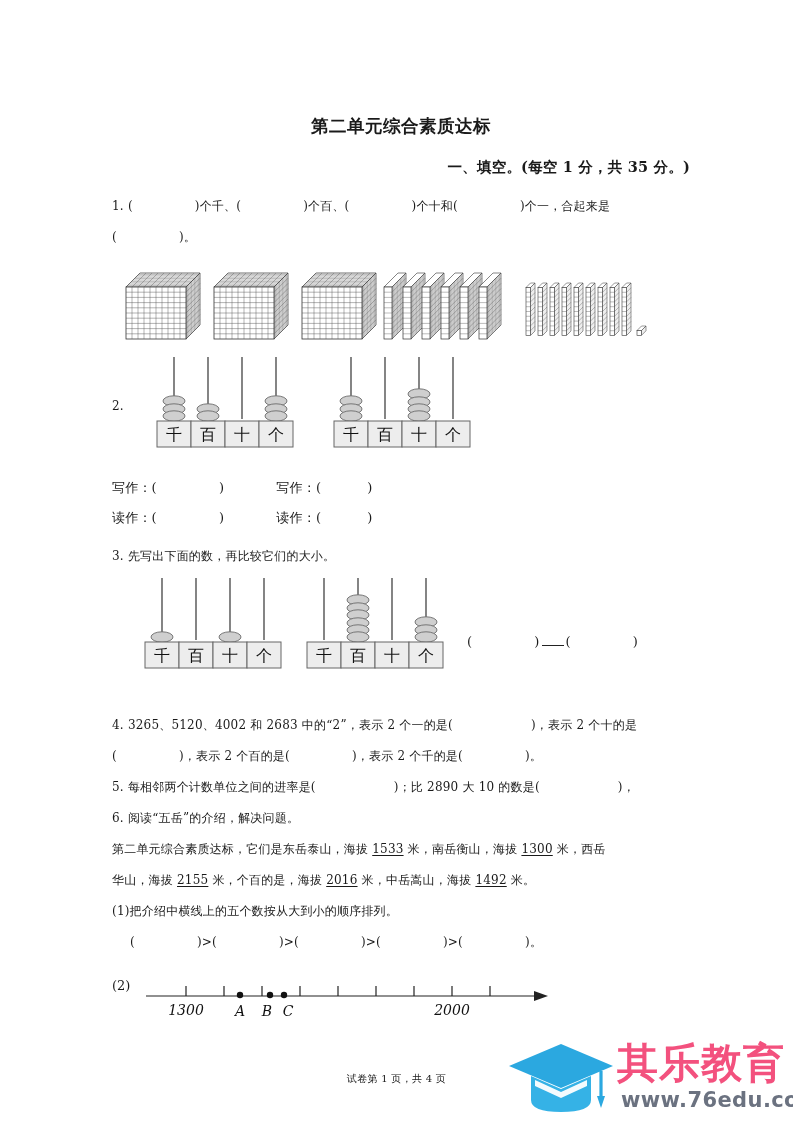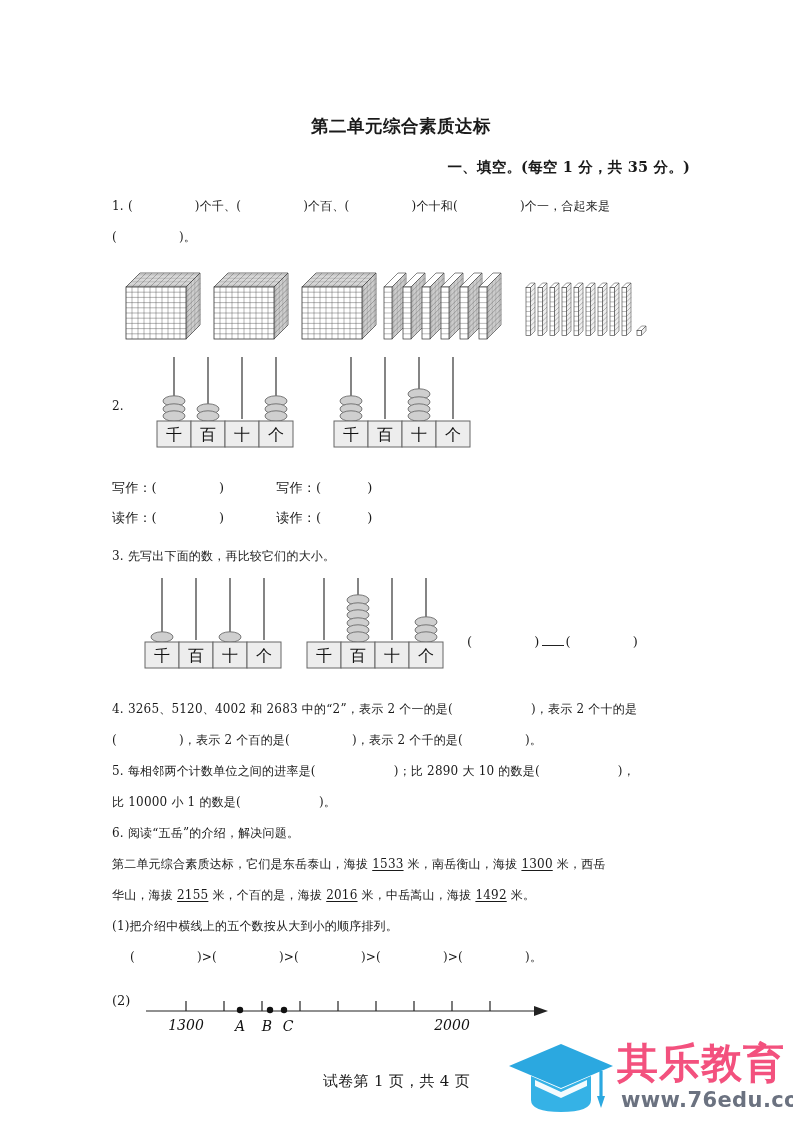--- a/index.html
+++ b/index.html
@@ -500,7 +500,7 @@
       </div>
     </div>
 
-    <div class="q" style="margin-top:4px;">
+    <div class="q" style="margin-top:20px;">
       <span>4.</span>
       <span>3265、5120、4002 和 2683 中的“2”，表示 2 个一的是(</span><span class="blank-lg"></span><span>)，表示 2 个十的是</span>
     </div>

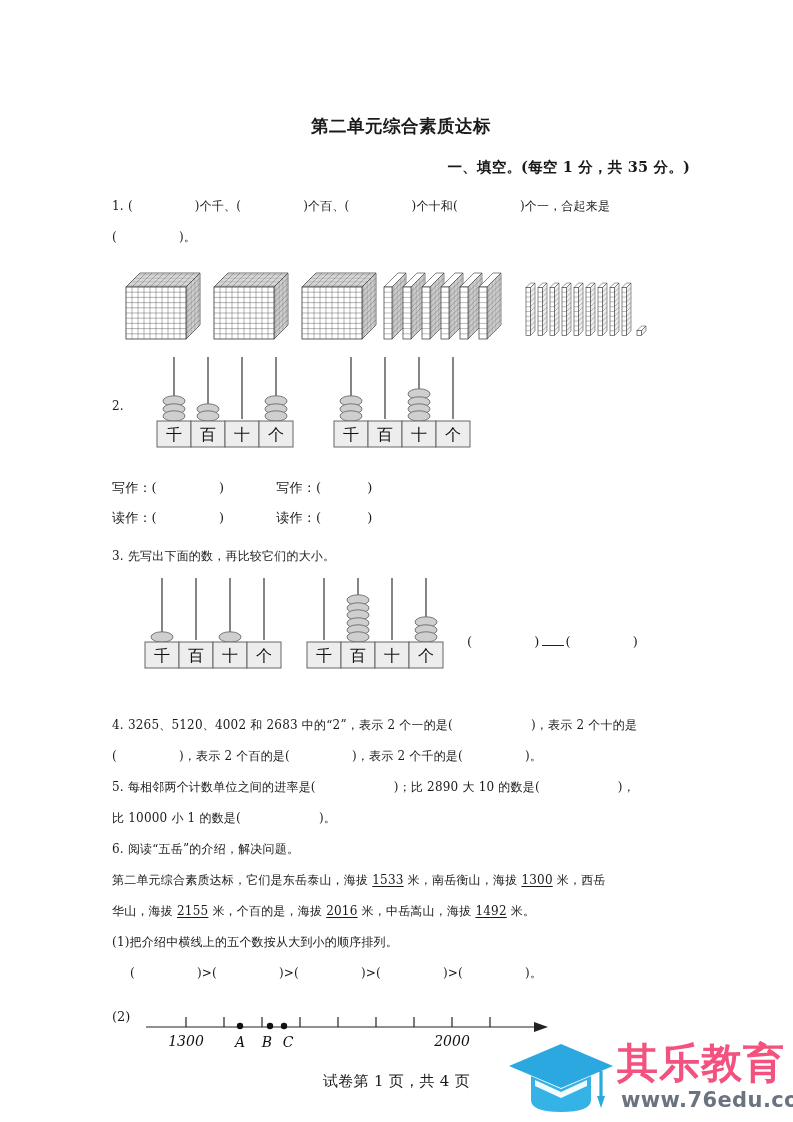--- a/index.html
+++ b/index.html
@@ -512,9 +512,6 @@
       <span>5.</span>
       <span>每相邻两个计数单位之间的进率是(</span><span class="blank-lg"></span><span>)；比 2890 大 10 的数是(</span><span class="blank-lg"></span><span>)，</span>
     </div>
-    <div class="q">
-      <span>比 10000 小 1 的数是(</span><span class="blank-lg"></span><span>)。</span>
-    </div>
 
     <div class="q">
       <span>6.</span>

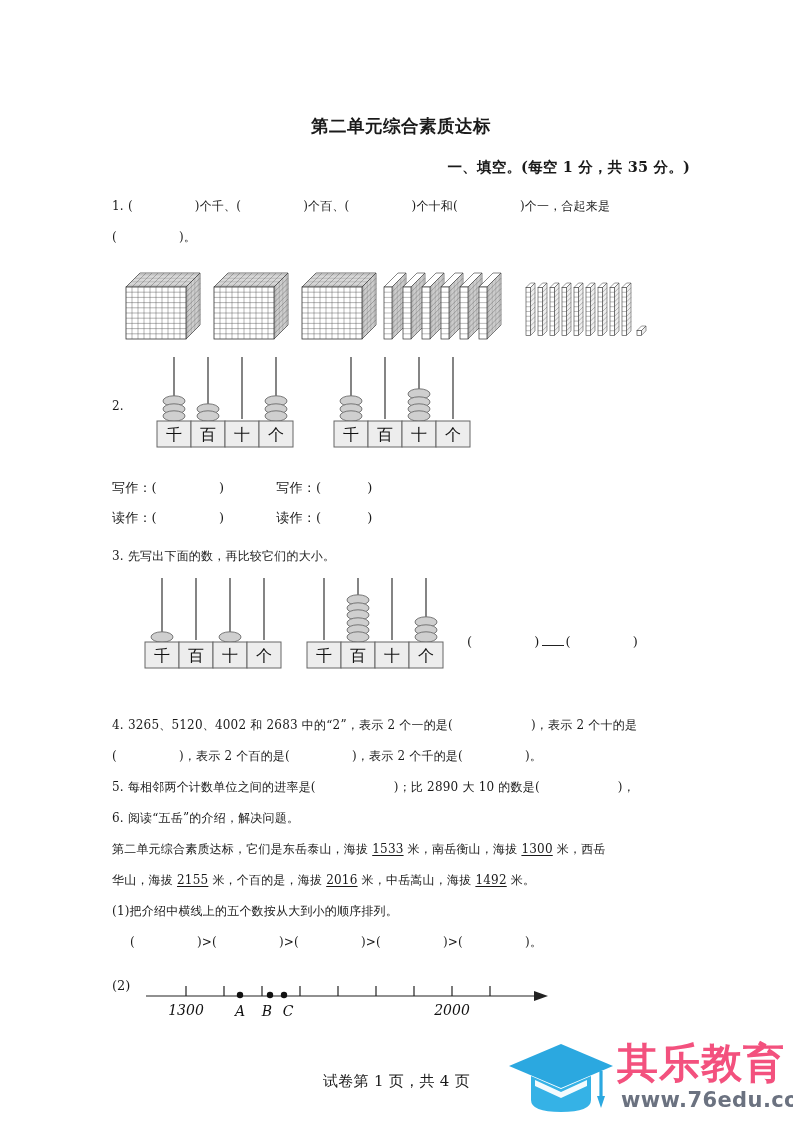--- a/index.html
+++ b/index.html
@@ -104,7 +104,7 @@
     left: 0; right: 0;
     top: 1068px;
     text-align: center;
-    font-size: 15px;
+    font-size: 10px;
     letter-spacing: 0.3px;
   }
   .logo {

